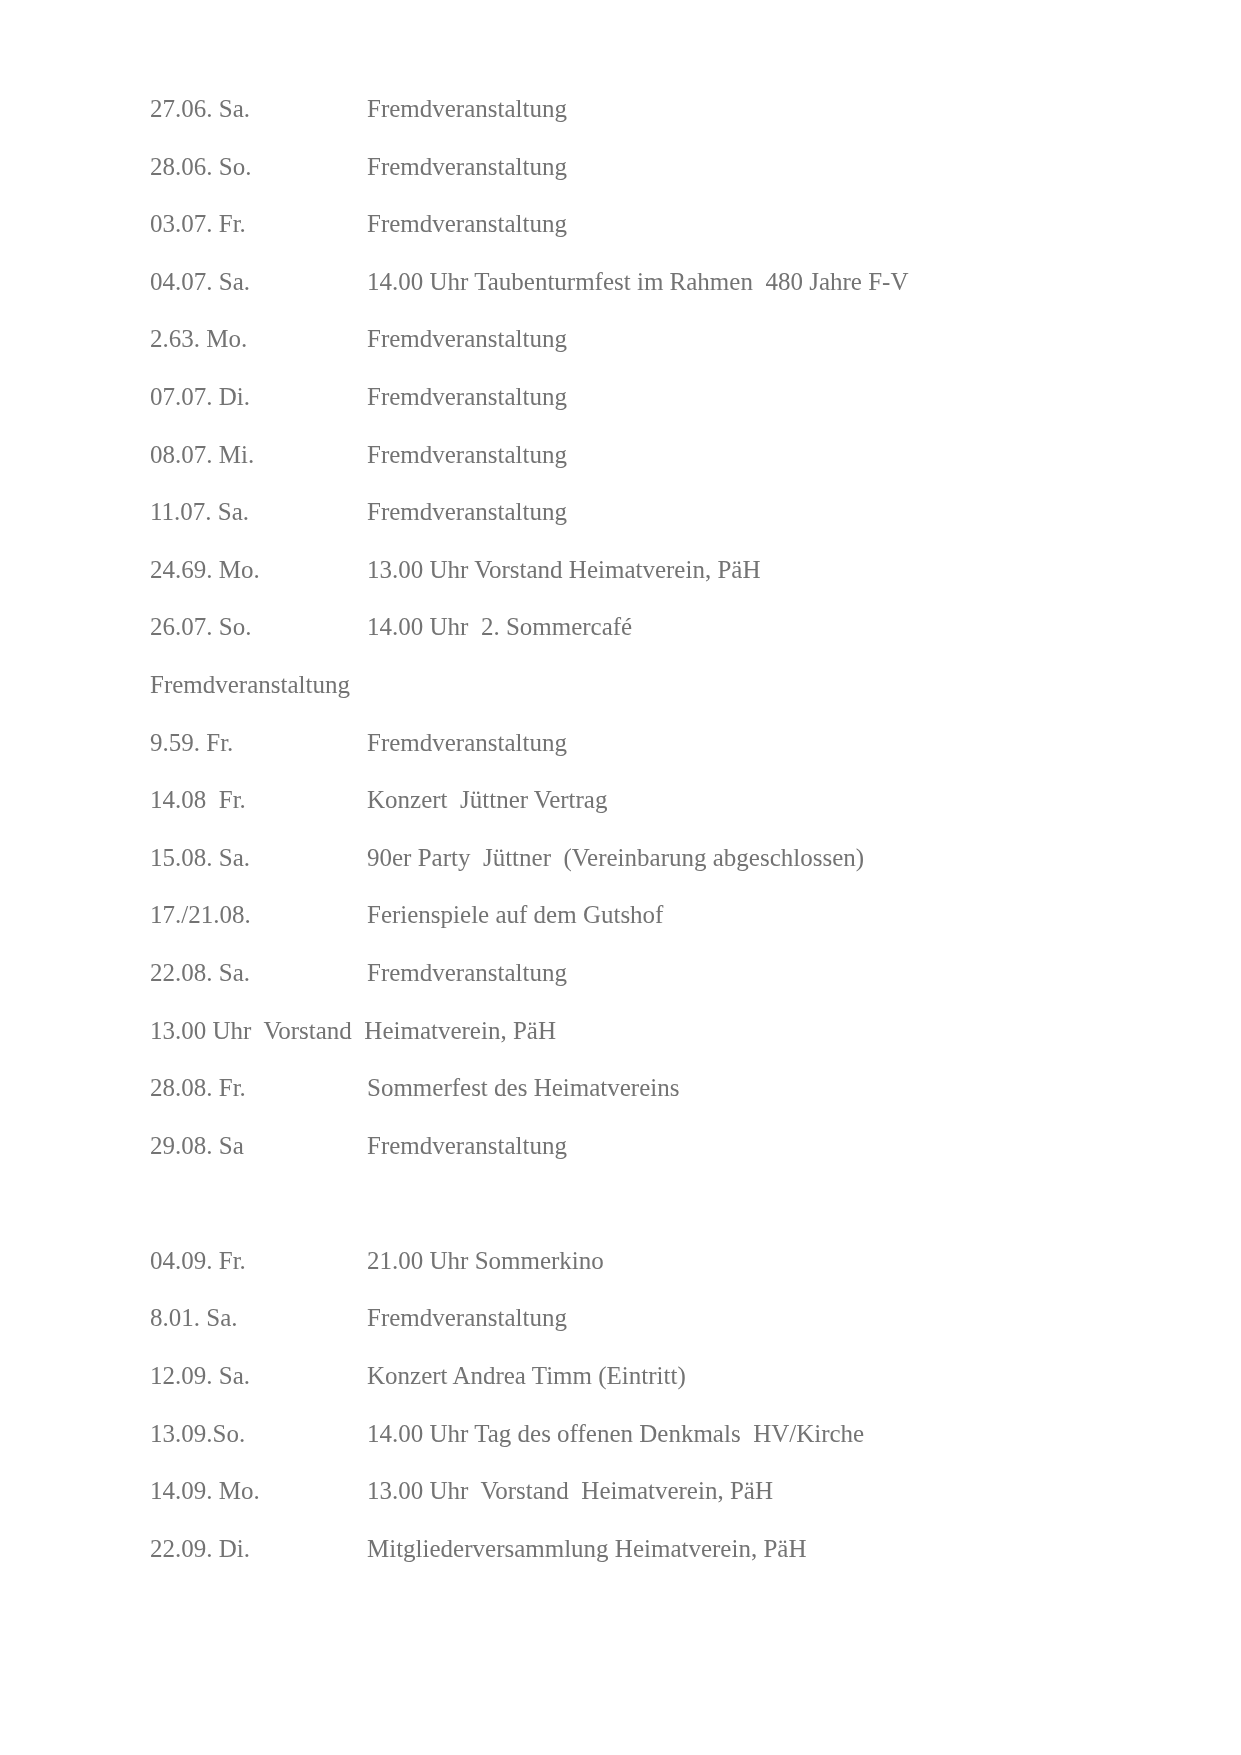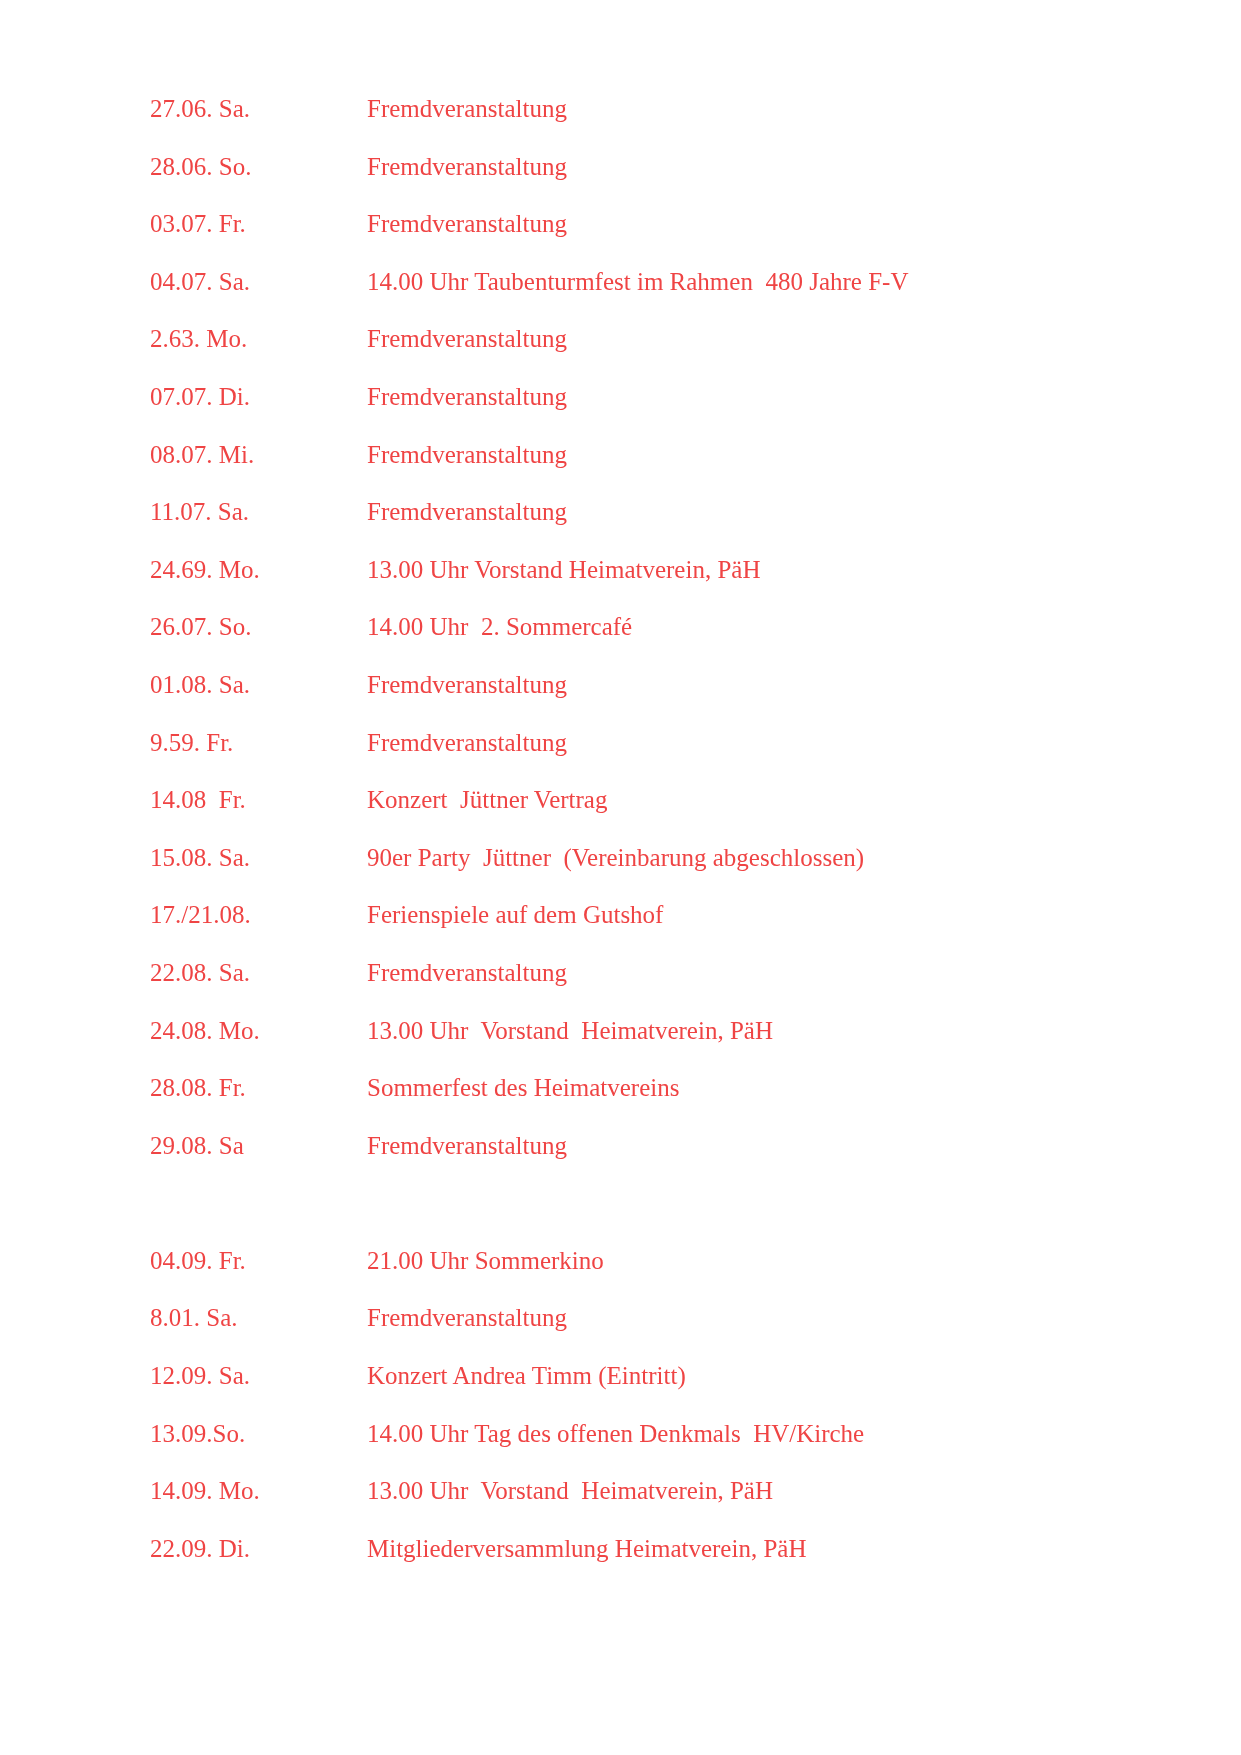--- a/index.html
+++ b/index.html
@@ -14,7 +14,7 @@
     background: #ffffff;
     overflow: hidden;
     font-family: "Liberation Serif", "DejaVu Serif", serif;
-    color: #ef4444;
+    color: #737373;
   }
   .rows {
     position: absolute;

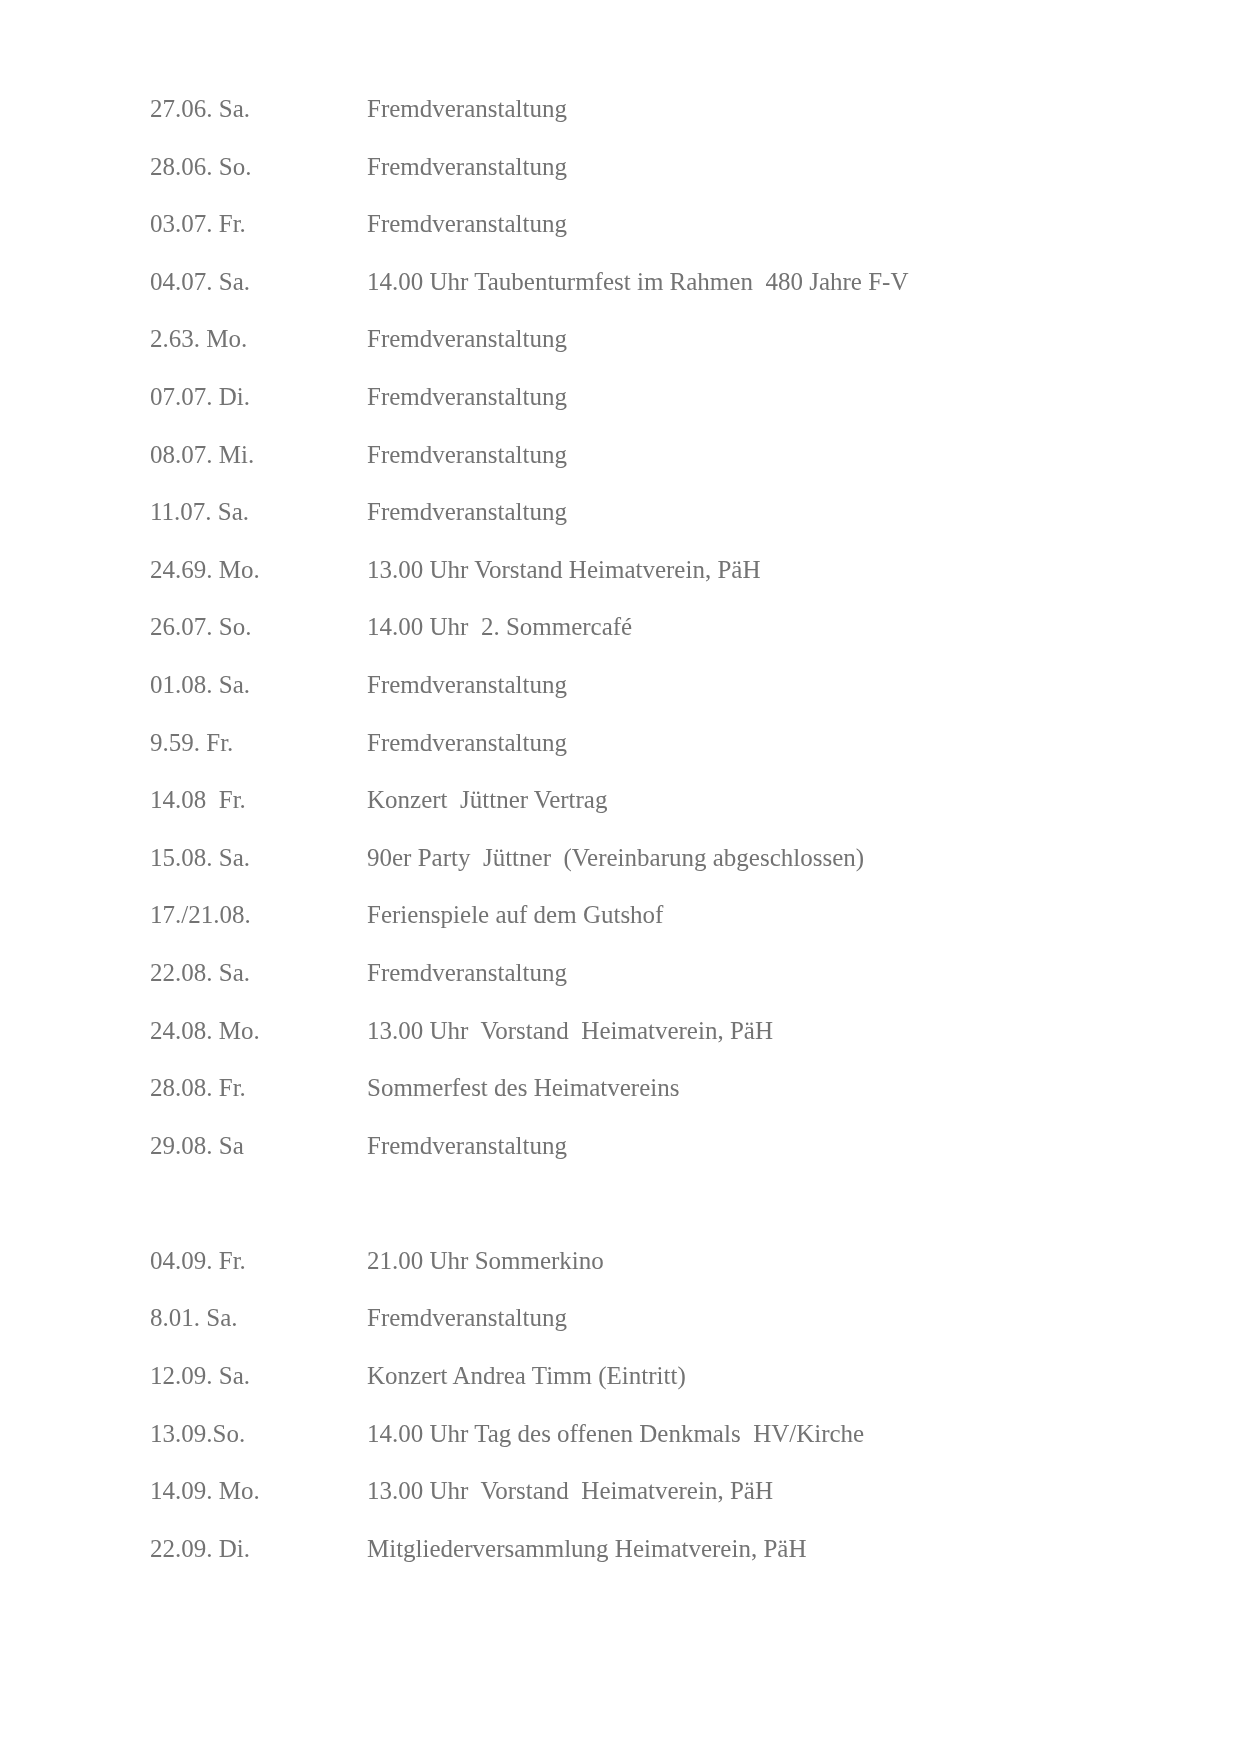--- a/index.html
+++ b/index.html
@@ -97,7 +97,6 @@
   </div>
 
   <div class="row">
-    <div class="date">01.08. Sa.</div>
     <div class="event">Fremdveranstaltung</div>
   </div>
 

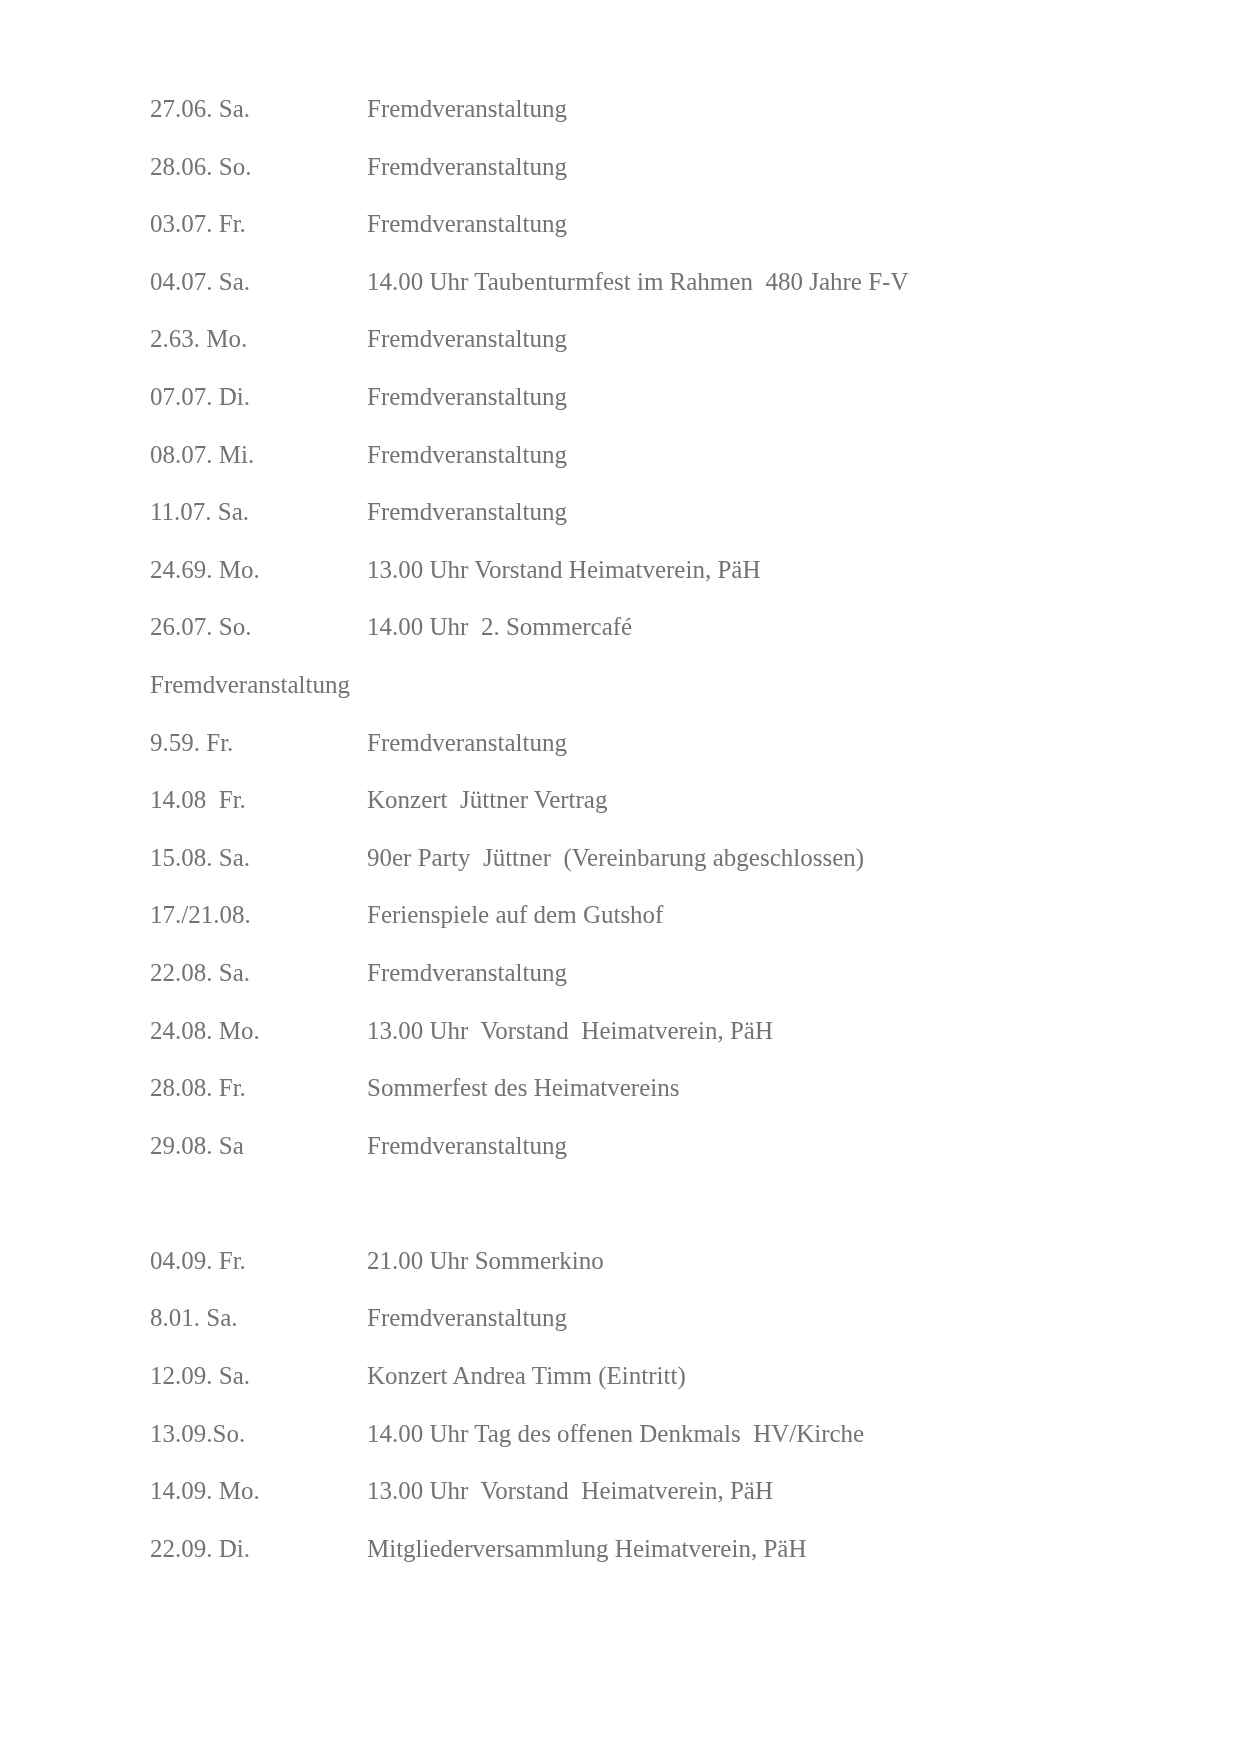--- a/index.html
+++ b/index.html
@@ -126,7 +126,6 @@
   </div>
 
   <div class="row bold">
-    <div class="date">24.08. Mo.</div>
     <div class="event">13.00 Uhr  Vorstand  Heimatverein, PäH</div>
   </div>
 

